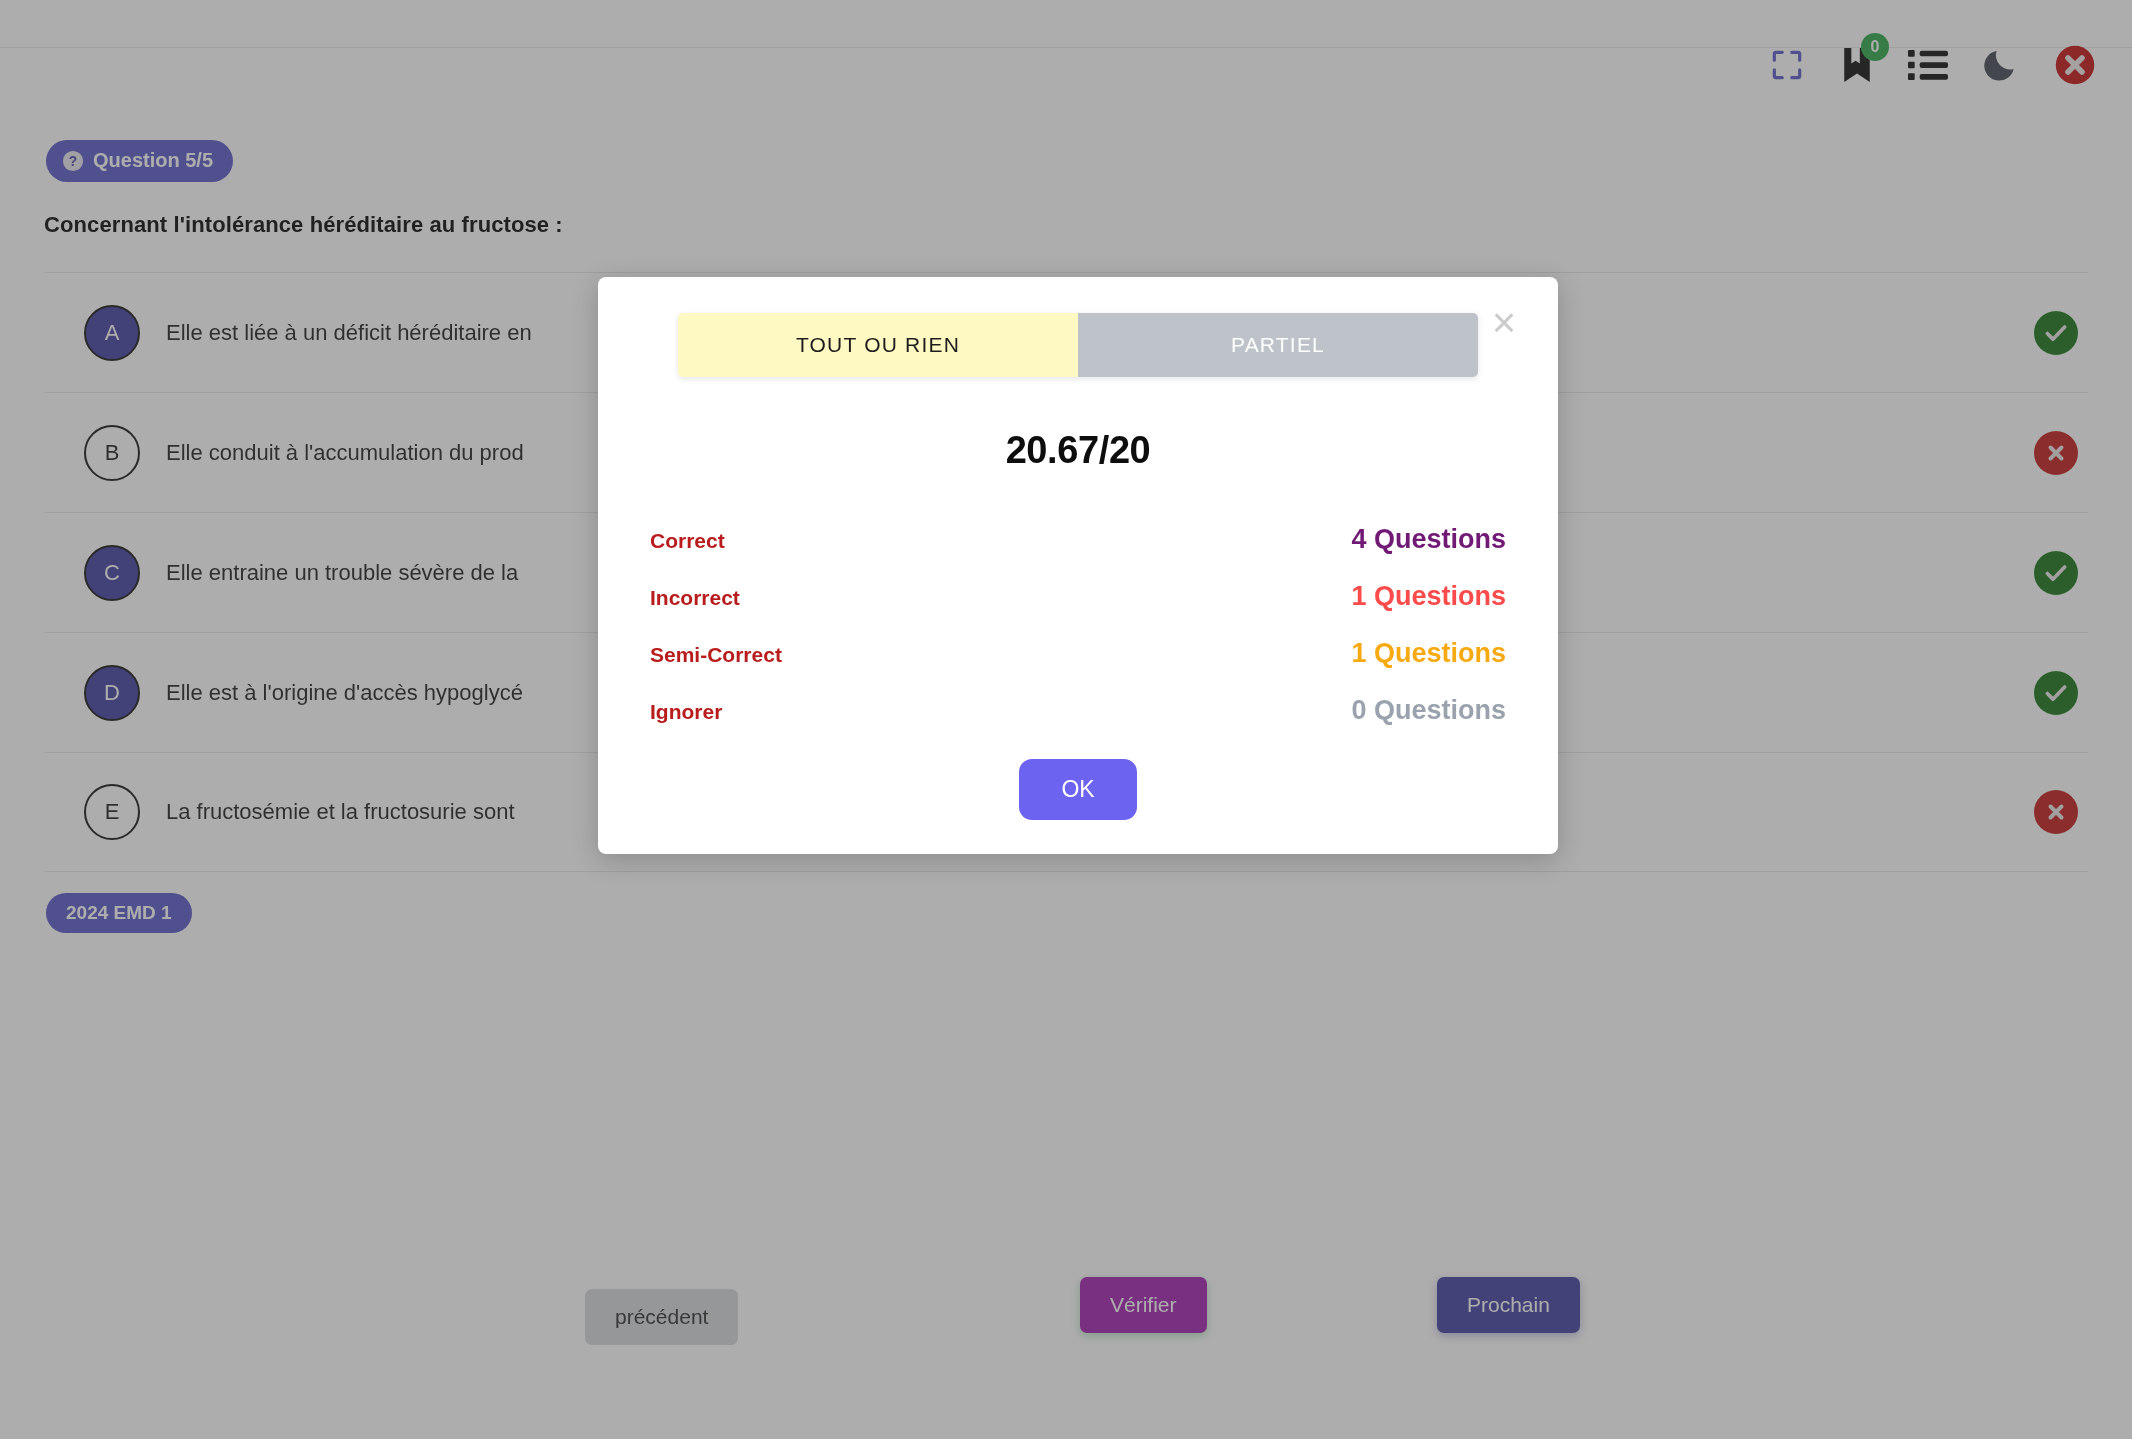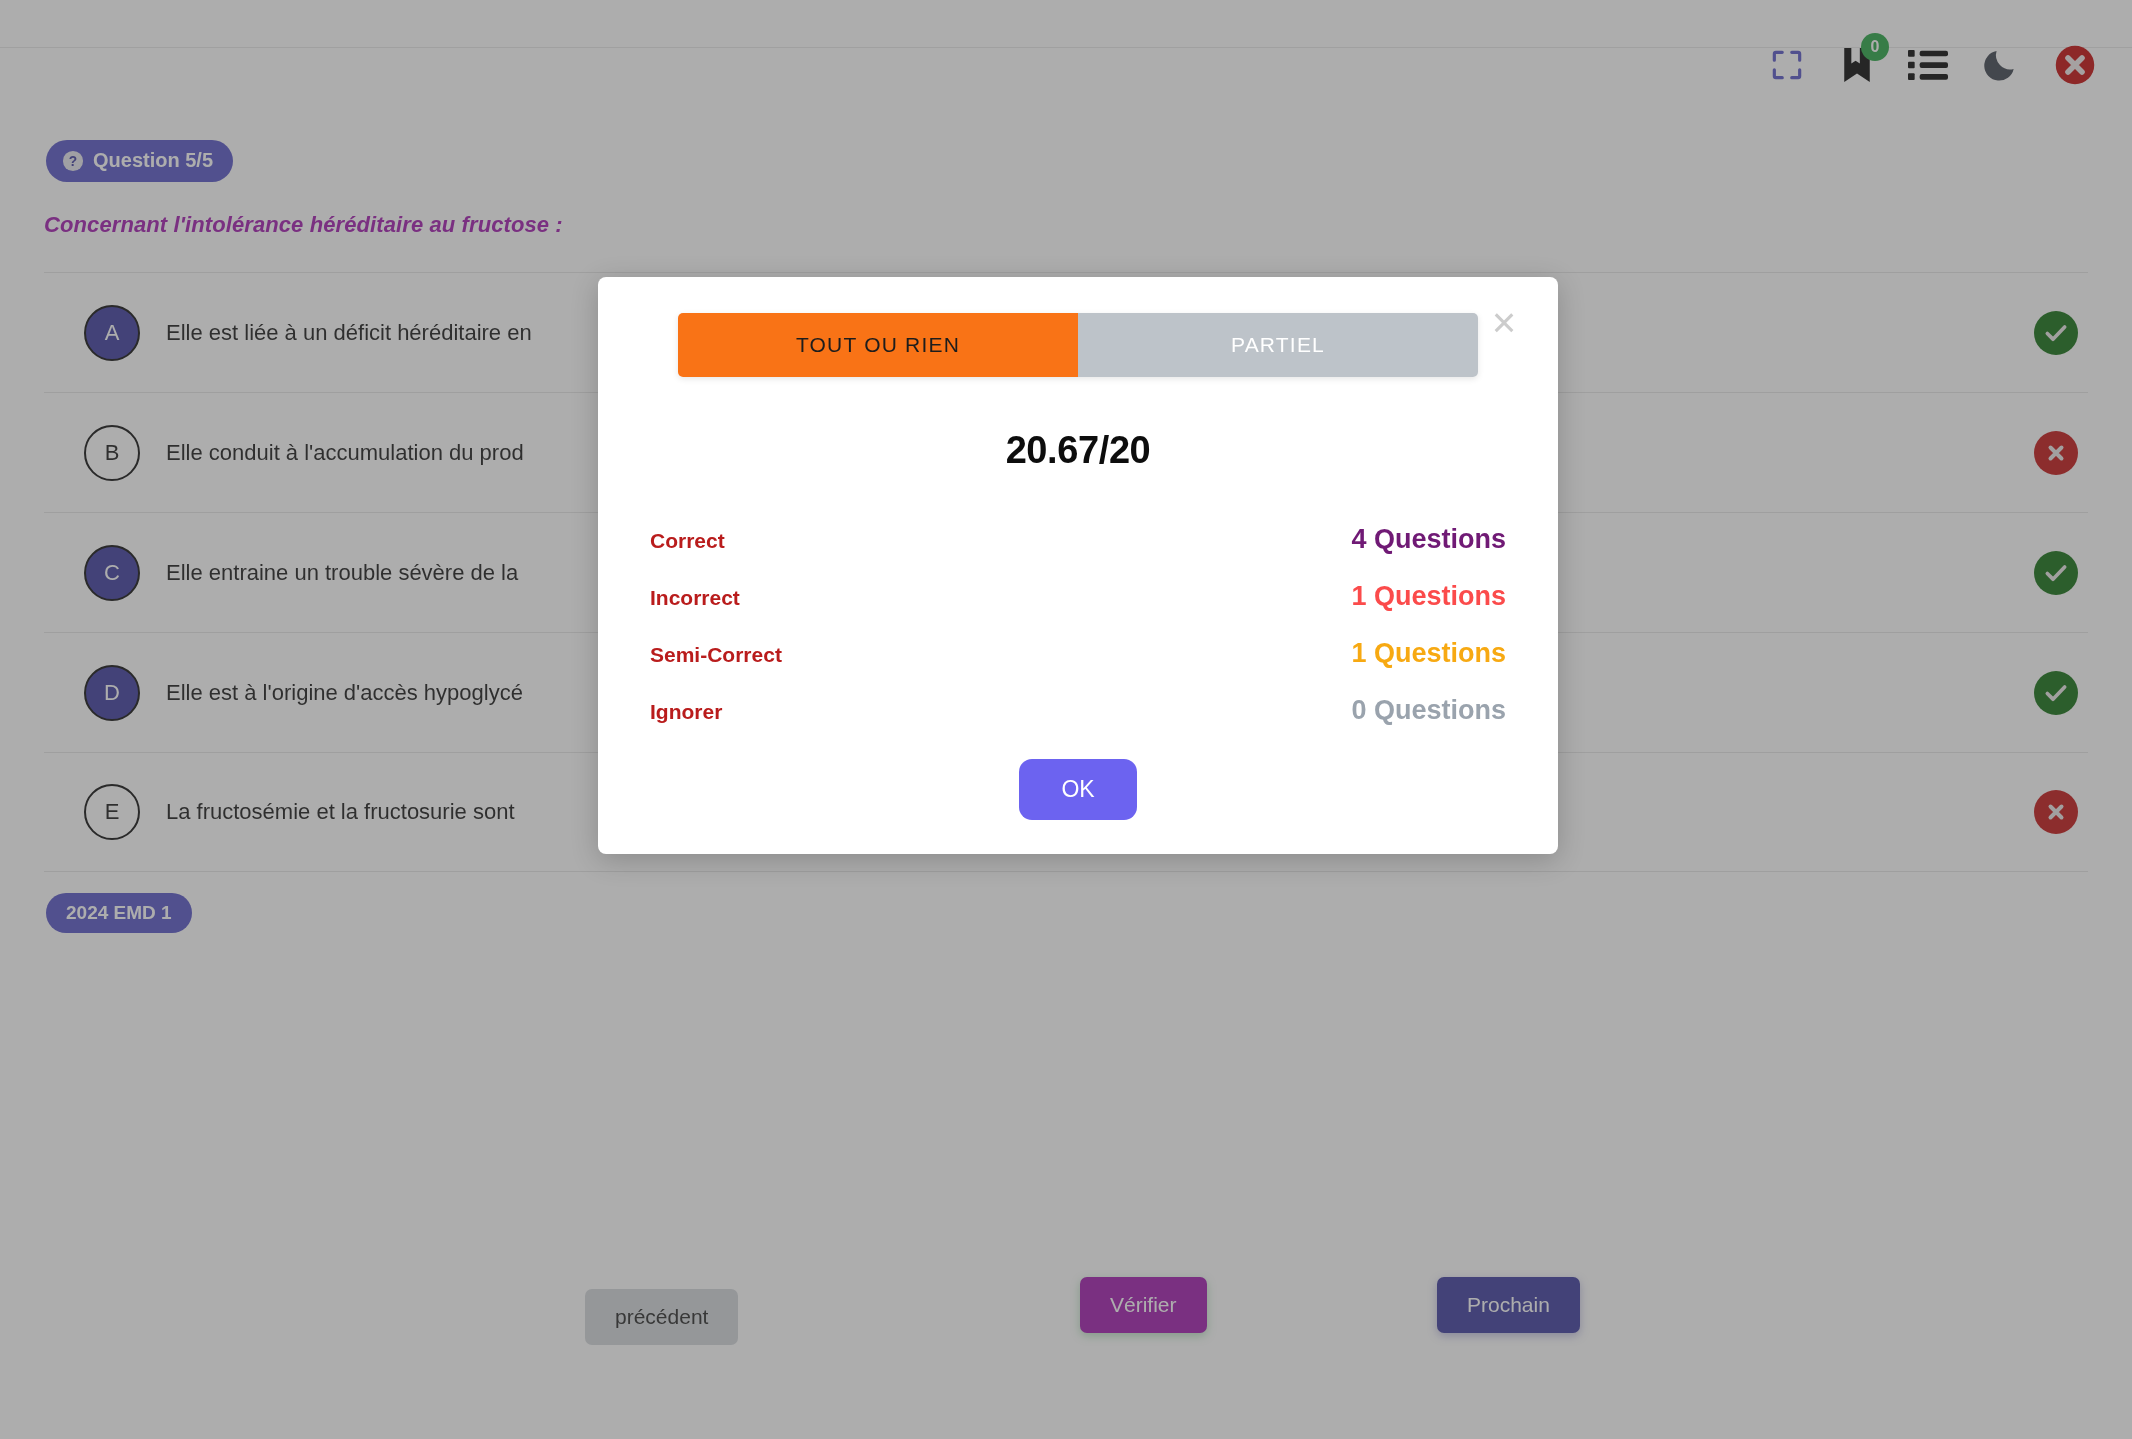--- a/index.html
+++ b/index.html
@@ -87,9 +87,8 @@
     left: 44px;
     font-size: 22px;
     font-weight: 700;
-    color: #a21caf;
+    color: #000000;
     letter-spacing: 0.1px;
-    font-style: italic;
   }
 
   .options {

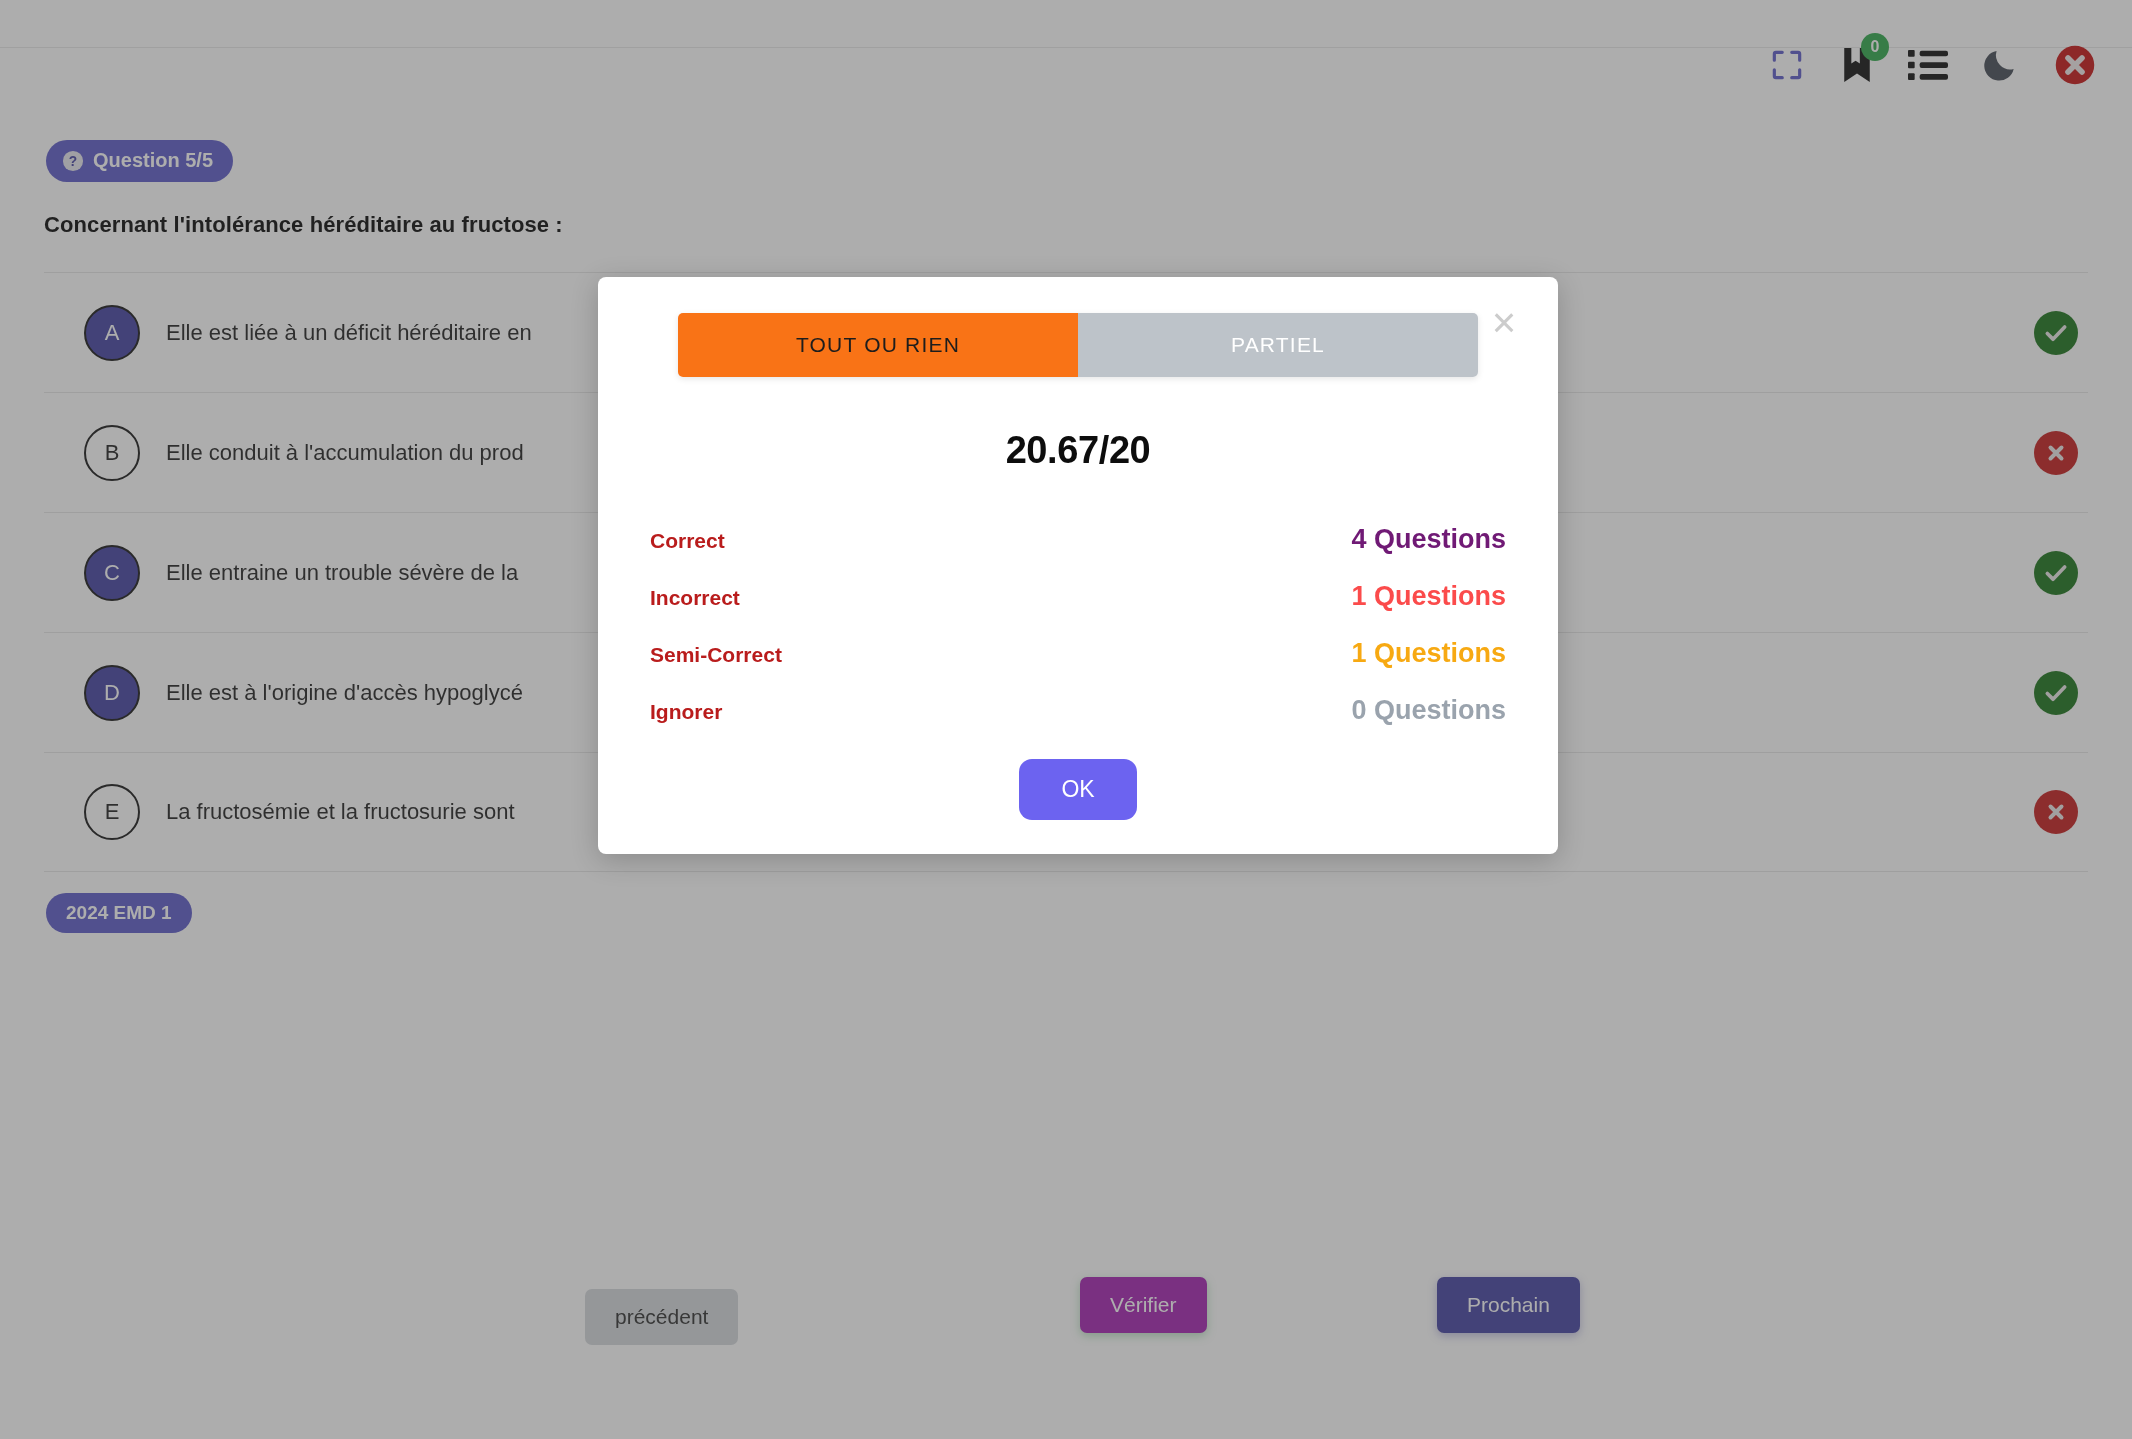--- a/index.html
+++ b/index.html
@@ -251,7 +251,7 @@
     border: none;
     font-family: inherit;
   }
-  .seg.inactive { background: #f97316; color: #1d1d1d; }
+  .seg.inactive { background: #fef9c3; color: #1d1d1d; }
   .seg.active   { background: #bdc3c9; color: #ffffff; }
 
   .score {

